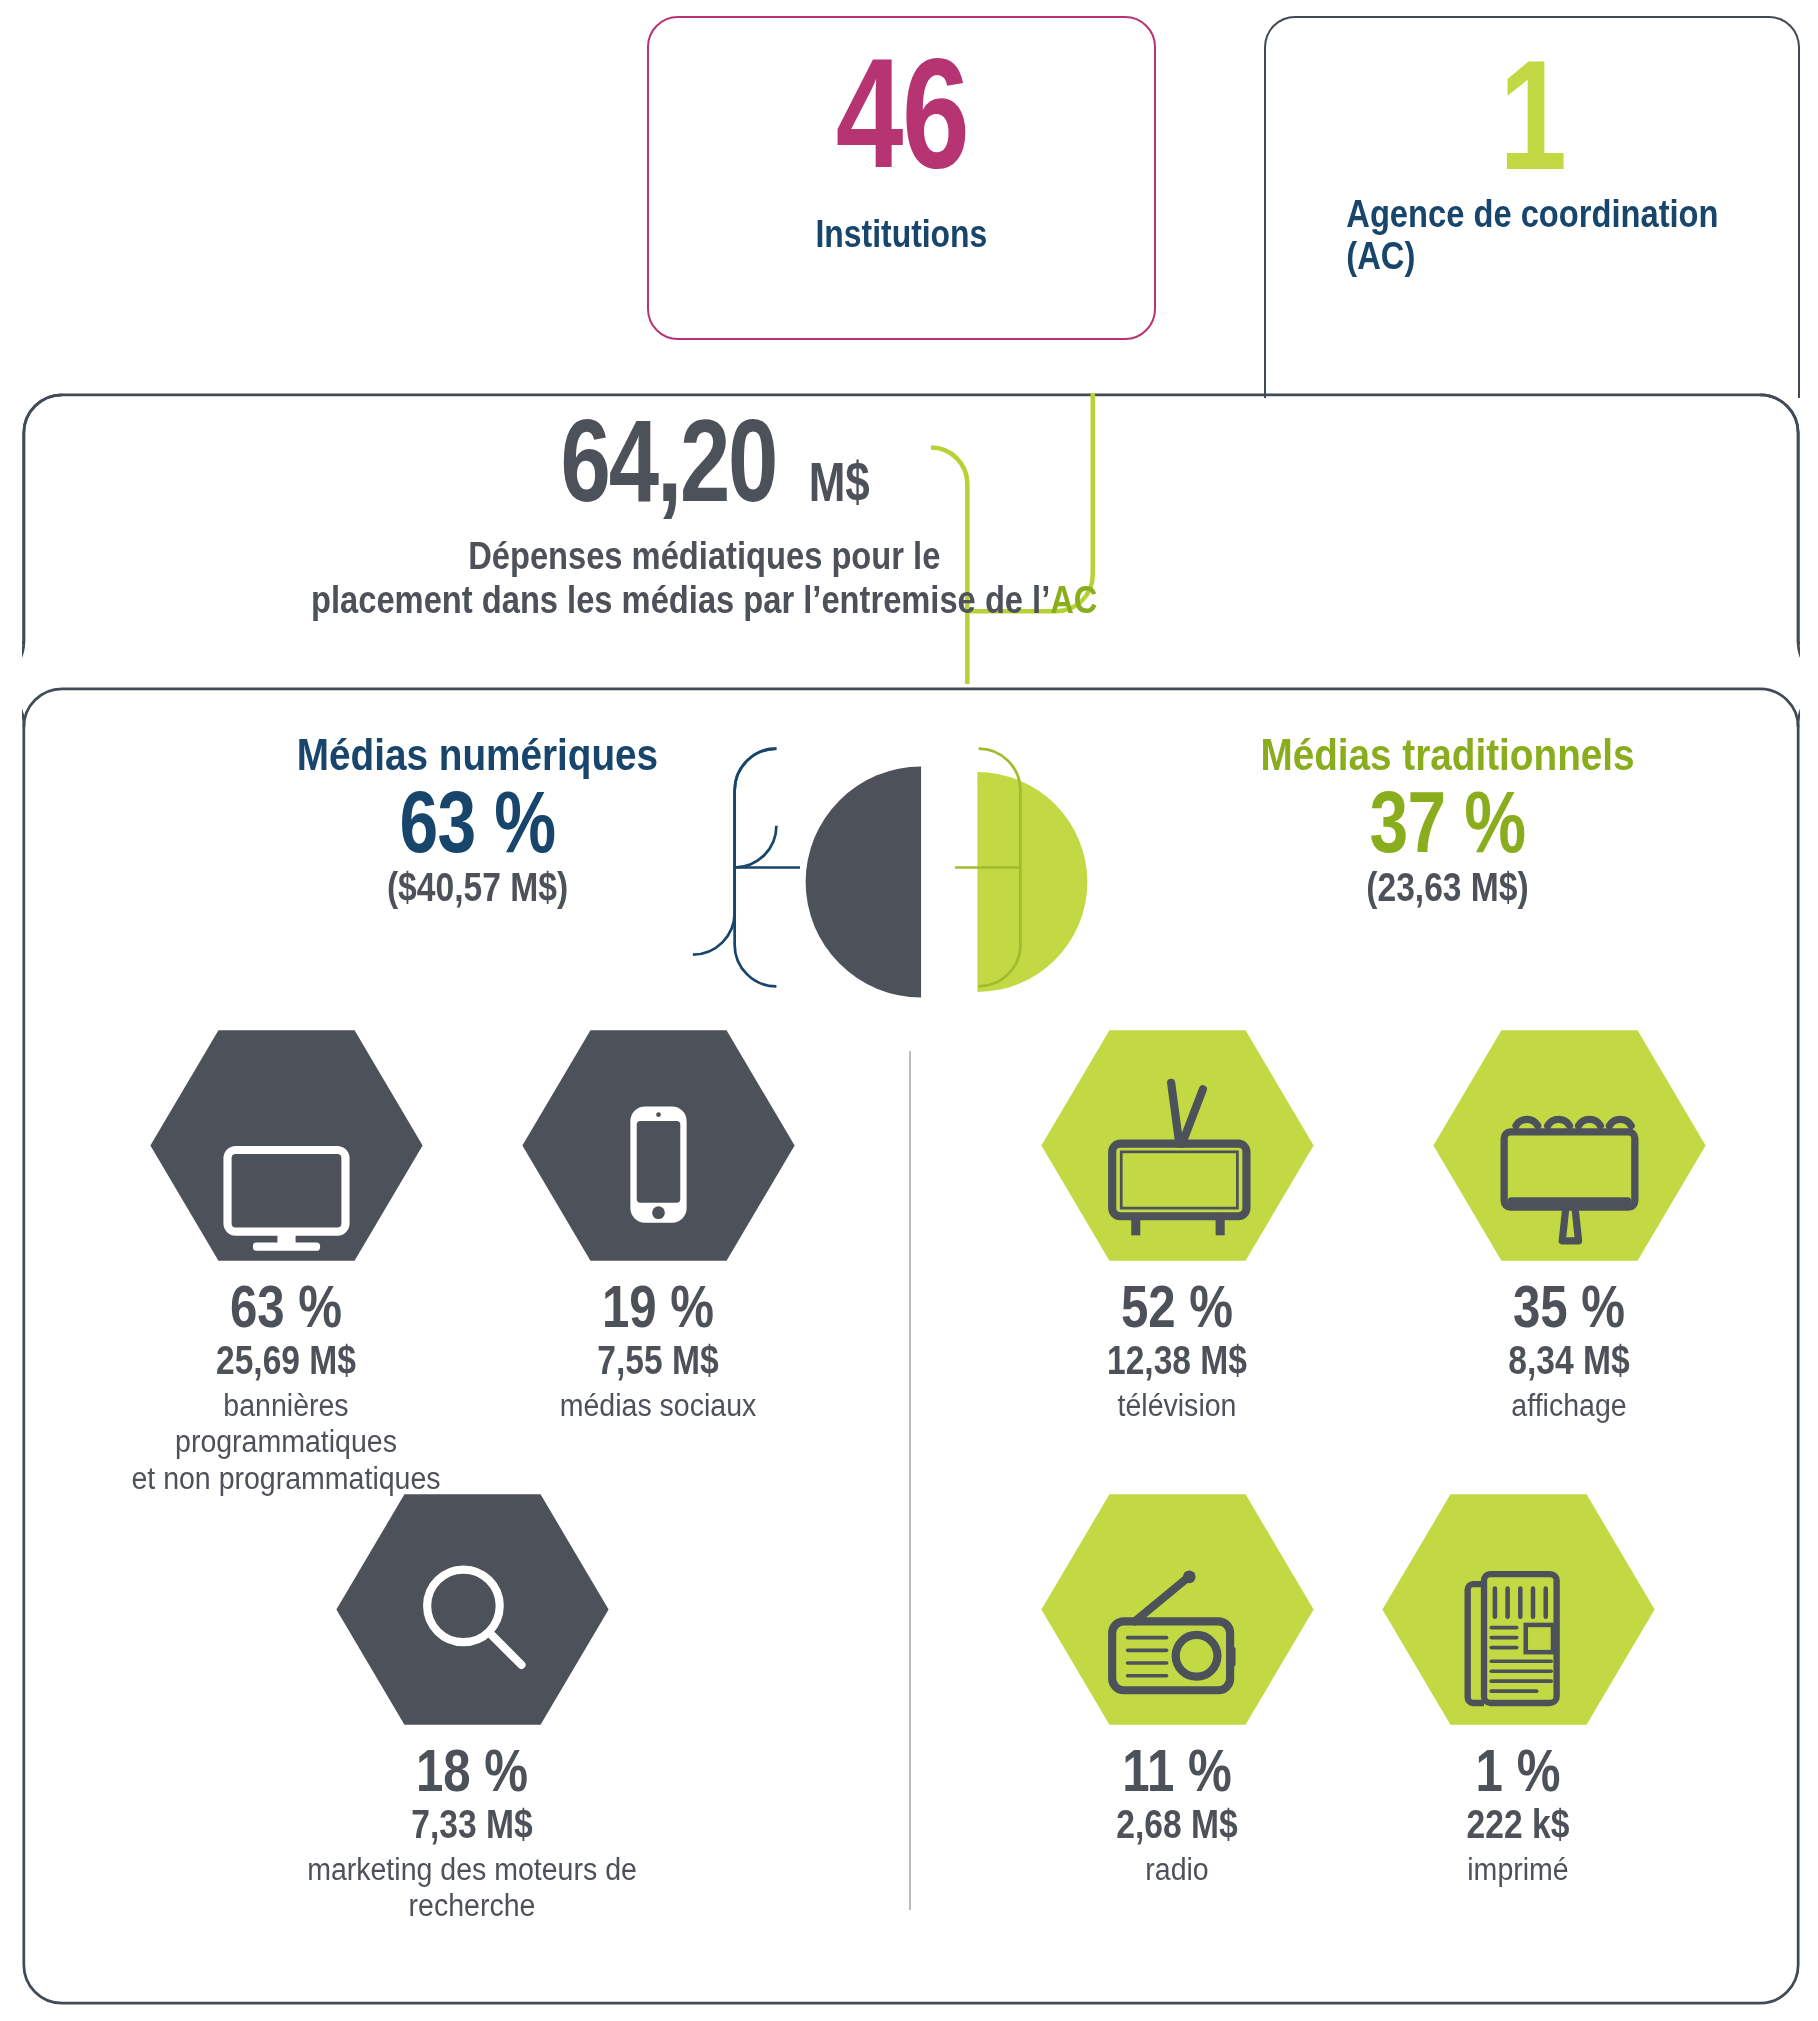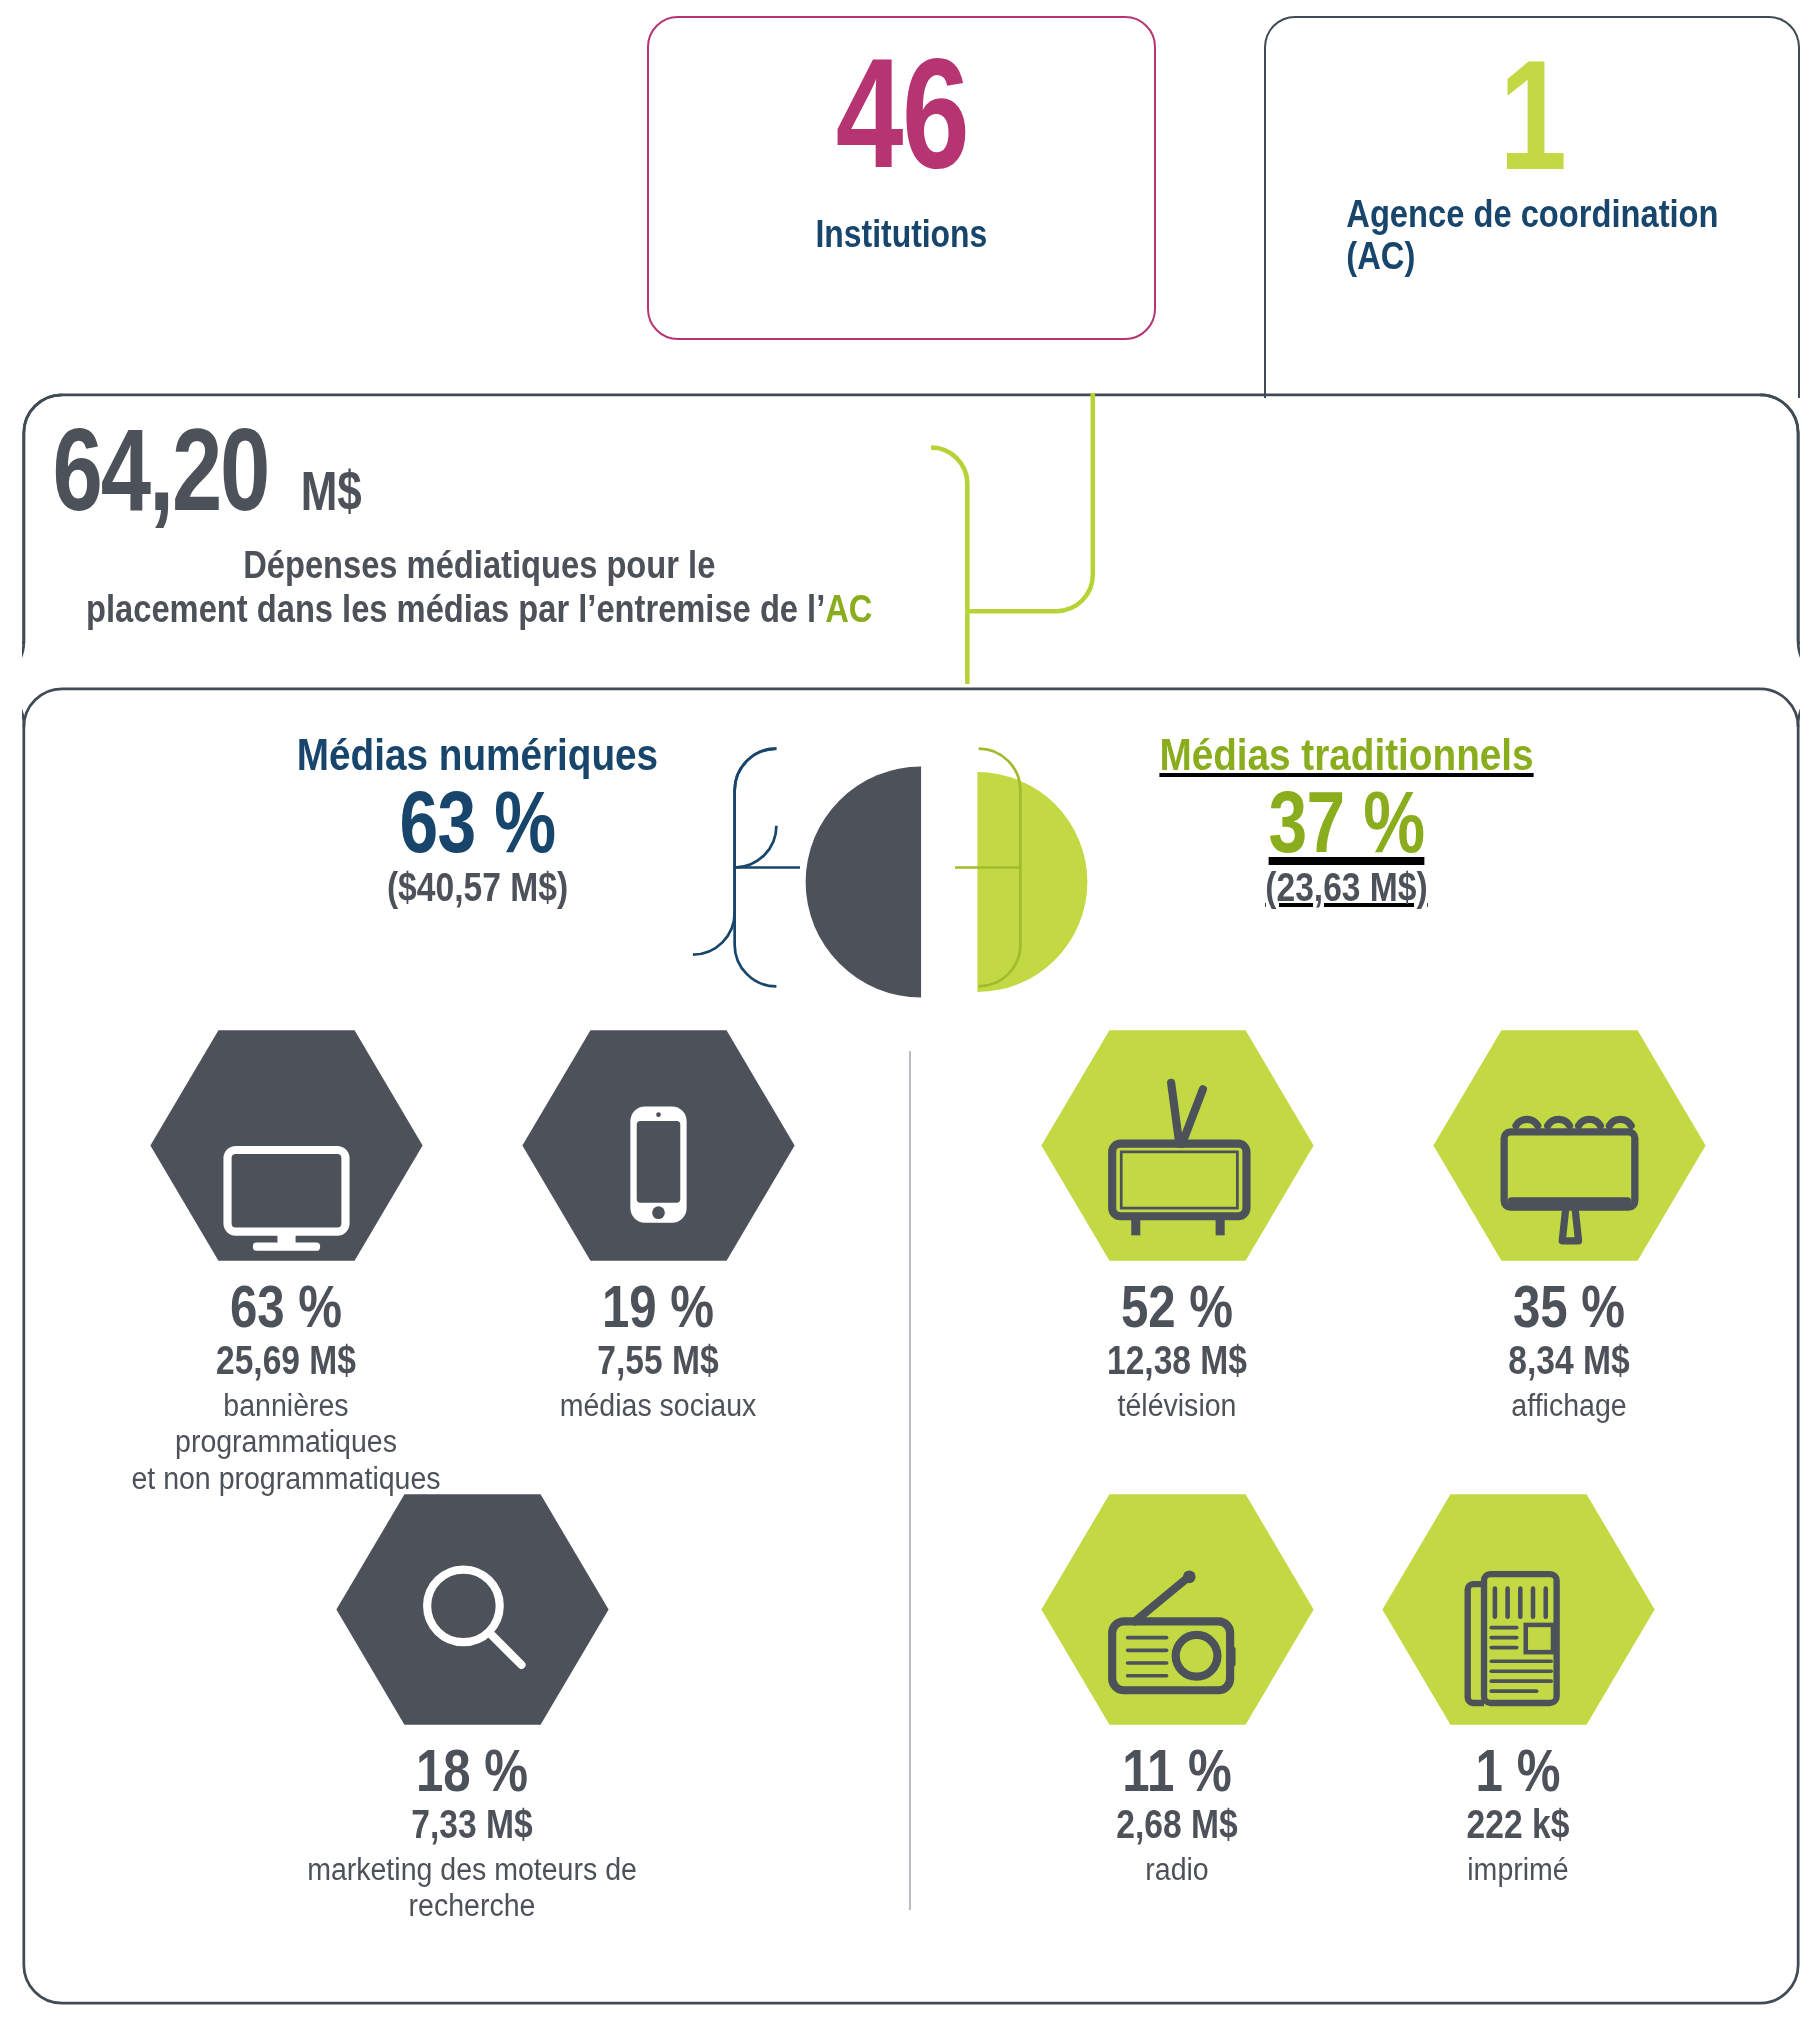--- a/index.html
+++ b/index.html
@@ -58,8 +58,8 @@
   #band-media .panel-svg { position: absolute; inset: 0; }
   #band-text {
     position: absolute; left: 0; top: 0; width: 1364px; height: 291px;
-    display: flex; flex-direction: column; align-items: flex-start;
-    padding-top: 19px;
+    display: flex; flex-direction: column; align-items: center;
+    padding-top: 10px;
   }
   #media-amount-row { display: flex; align-items: baseline; }
   #media-amount { font-size: 116px; font-weight: bold; color: #4d5159;

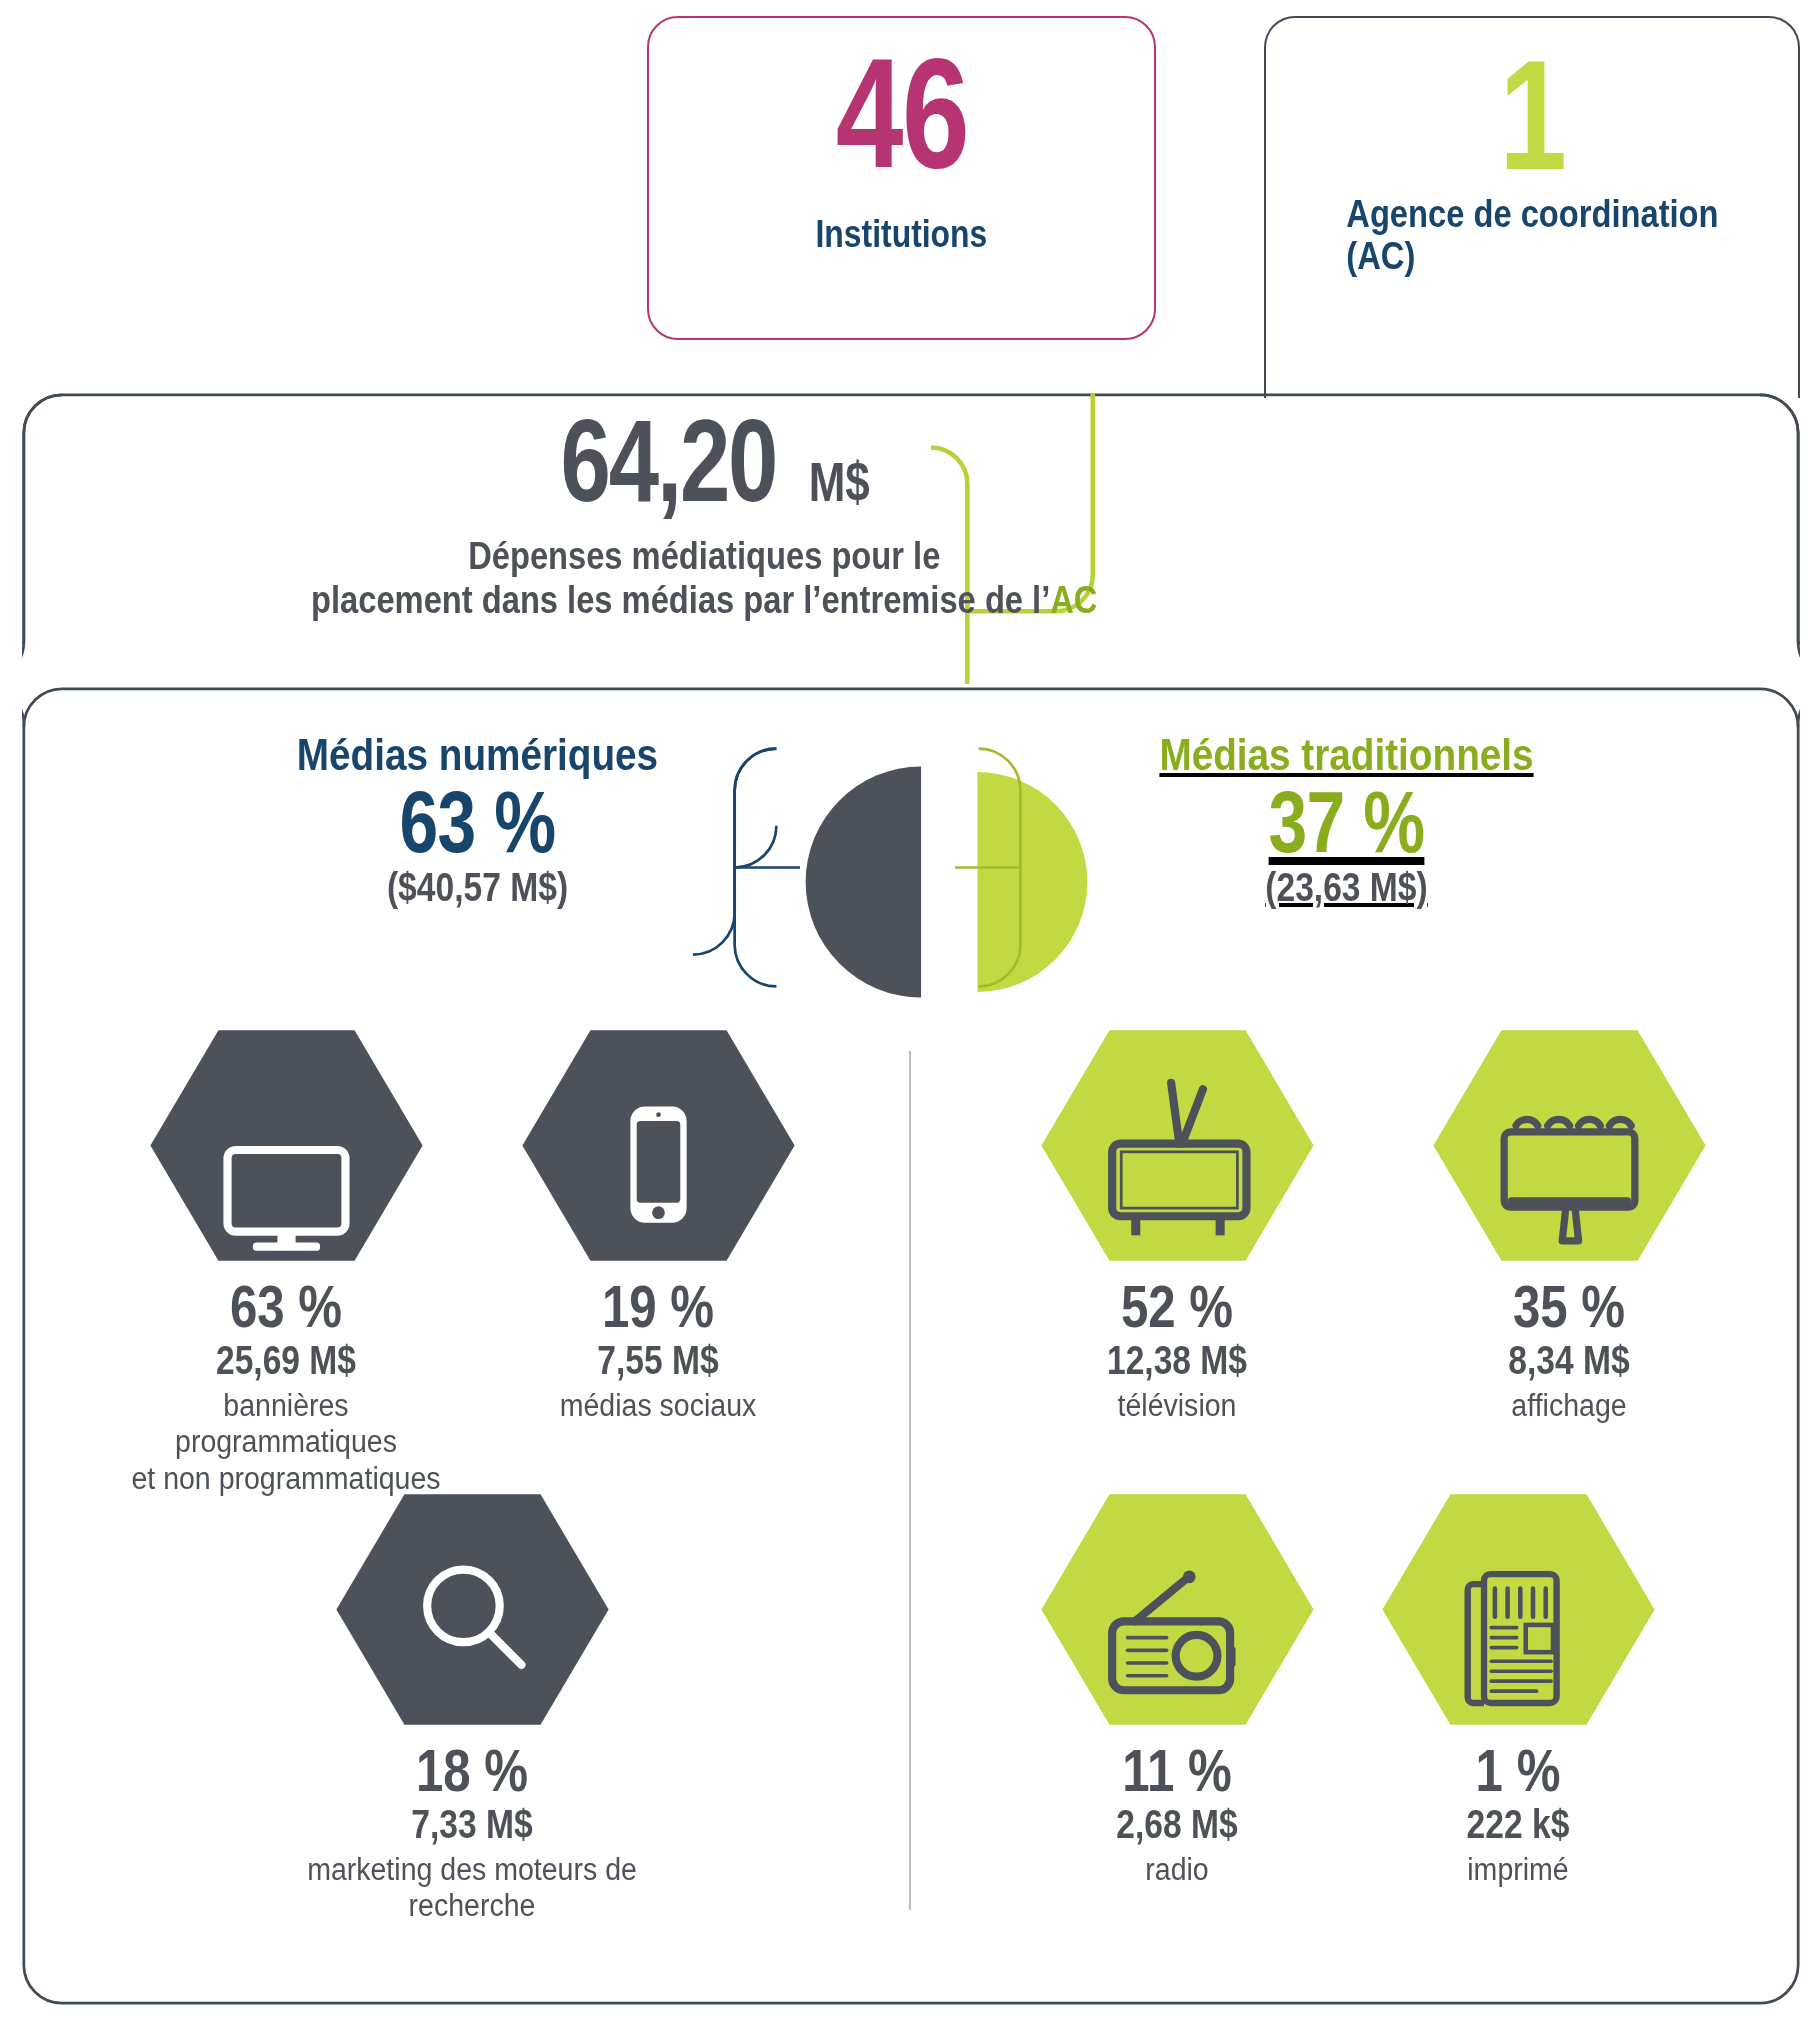--- a/index.html
+++ b/index.html
@@ -81,7 +81,7 @@
   #split-row { position: absolute; left: 0; top: 45px; width: 1778px; height: 273px; margin-left: 24px; }
   .split-side { position: absolute; top: 0; width: 627px; text-align: center; }
   #split-left  { left: 118px; }
-  #split-right { left: 987px; text-decoration: underline; }
+  #split-right { left: 1088px; }
   .split-title { font-size: 45px; font-weight: bold; transform: scaleX(0.86);
                  line-height: 1; }
   .split-pct   { font-size: 87px; font-weight: bold; transform: scaleX(0.80);

